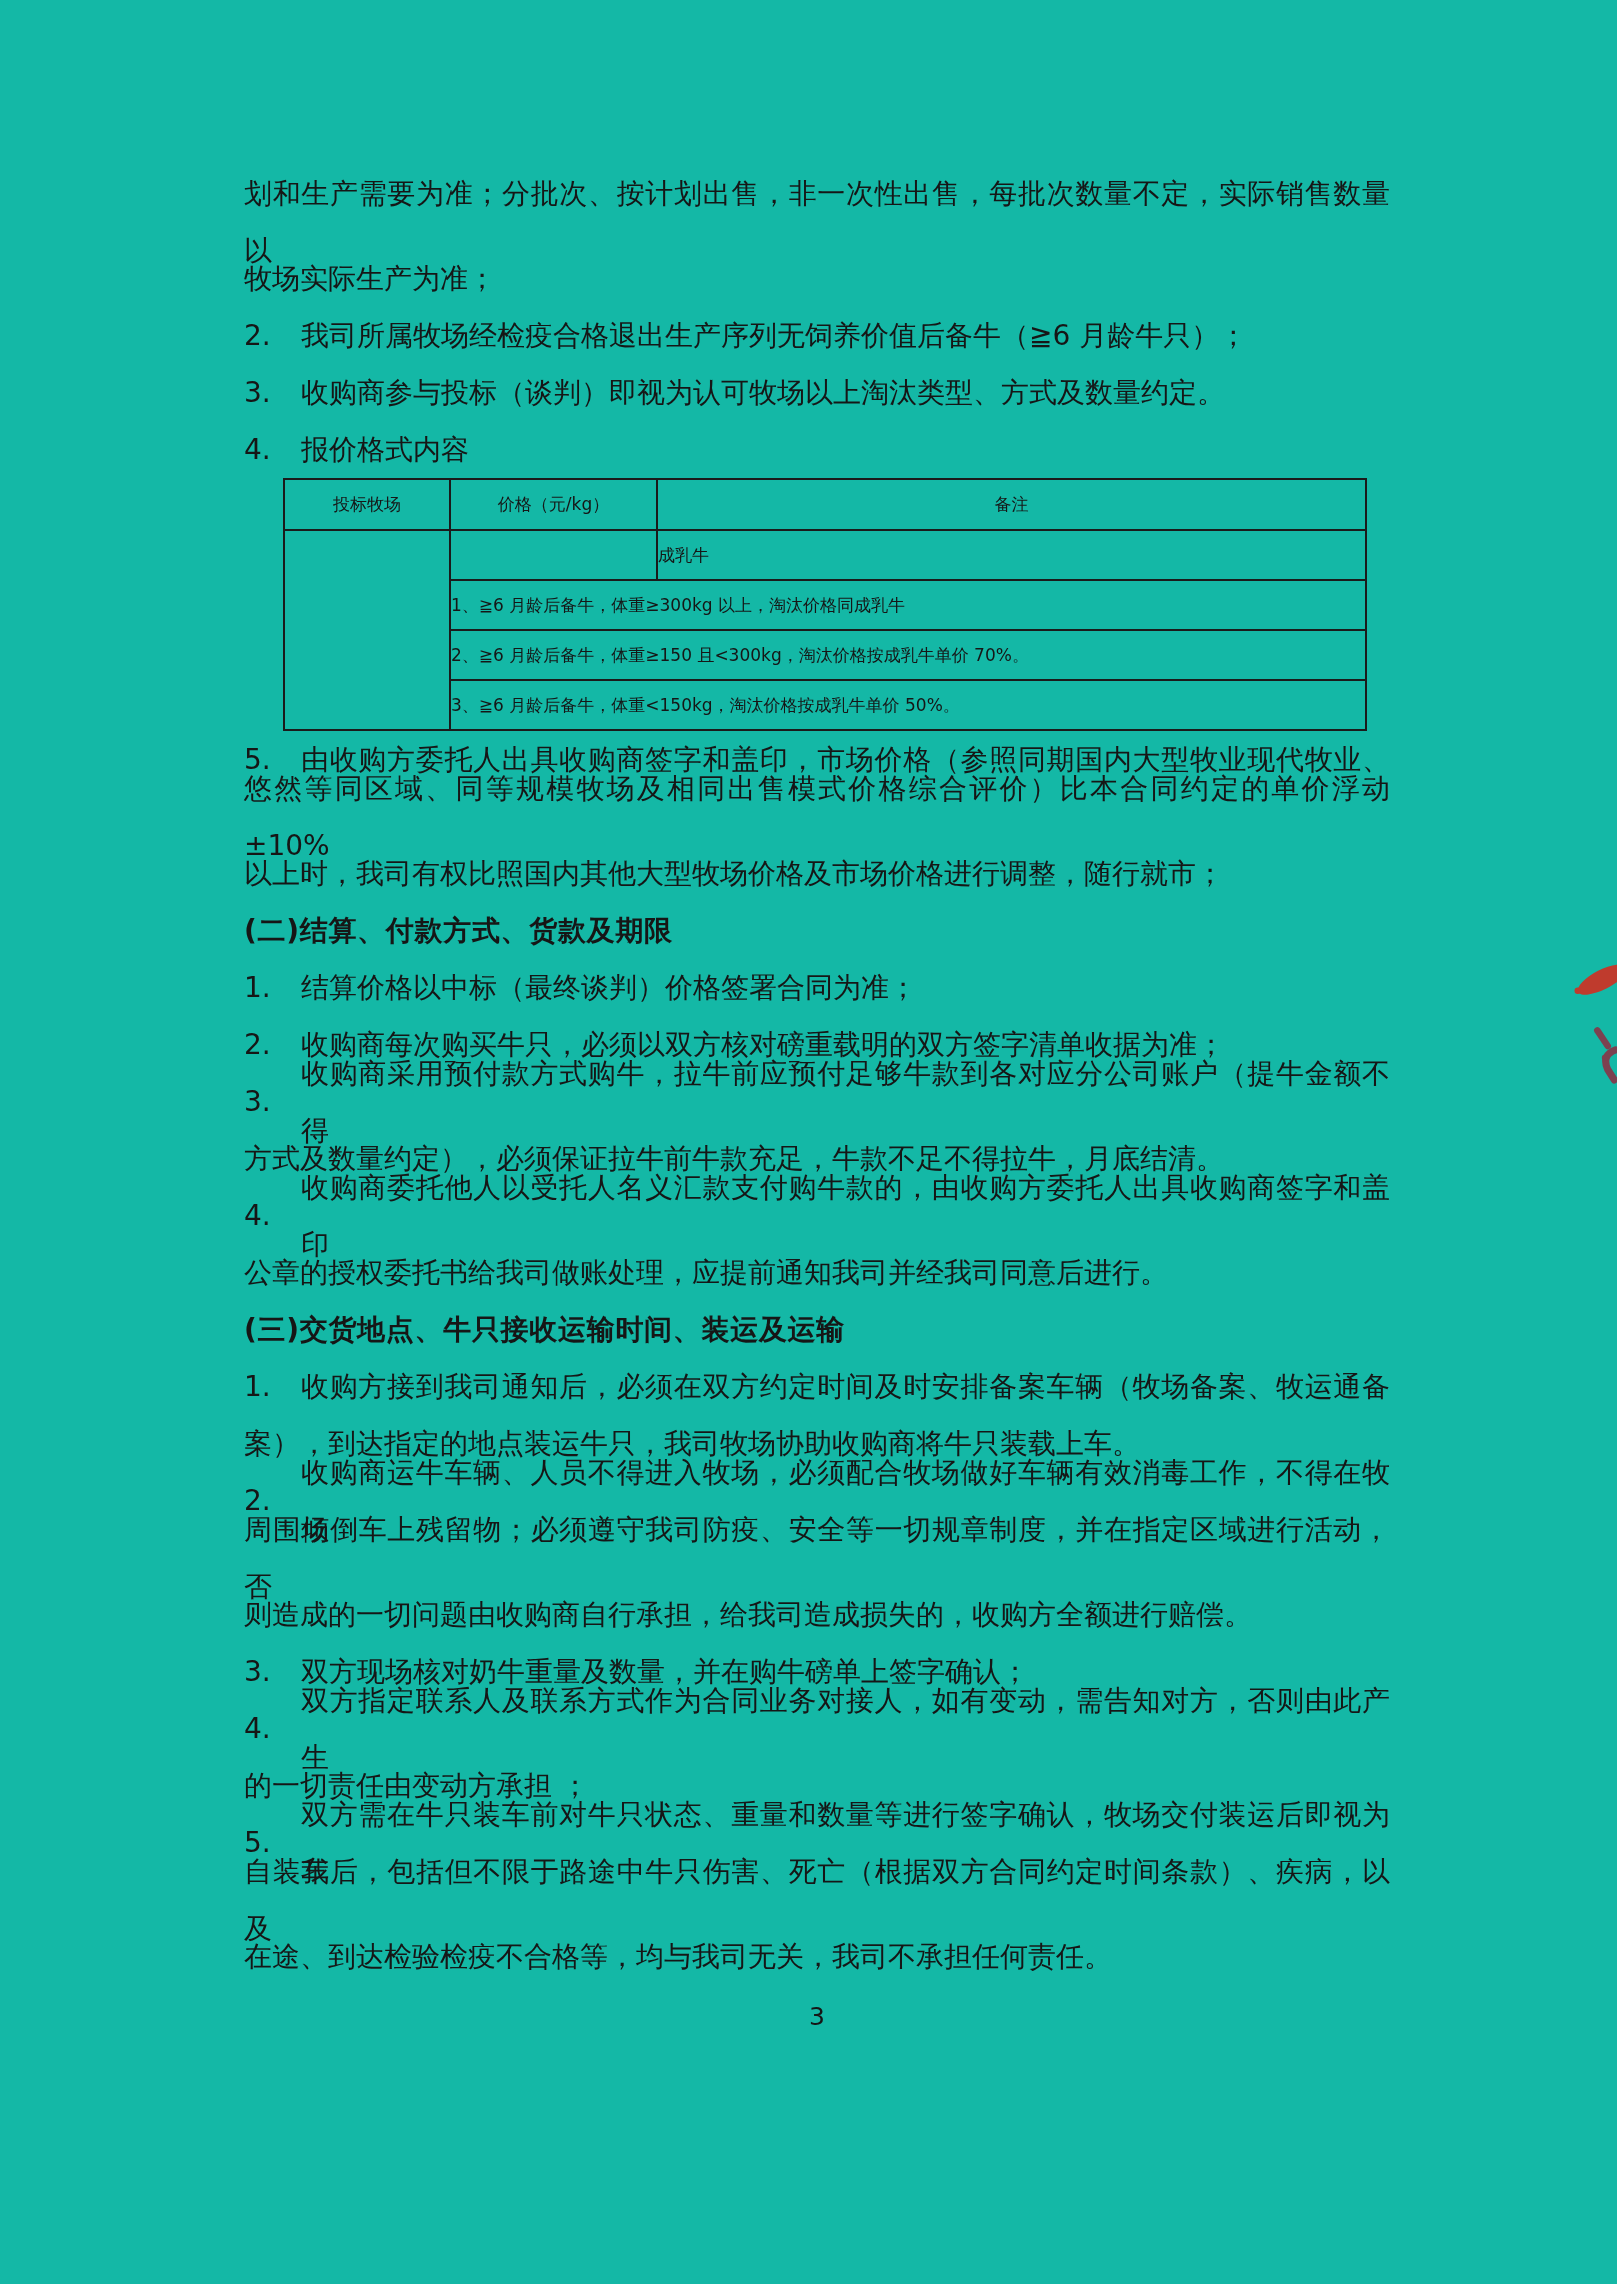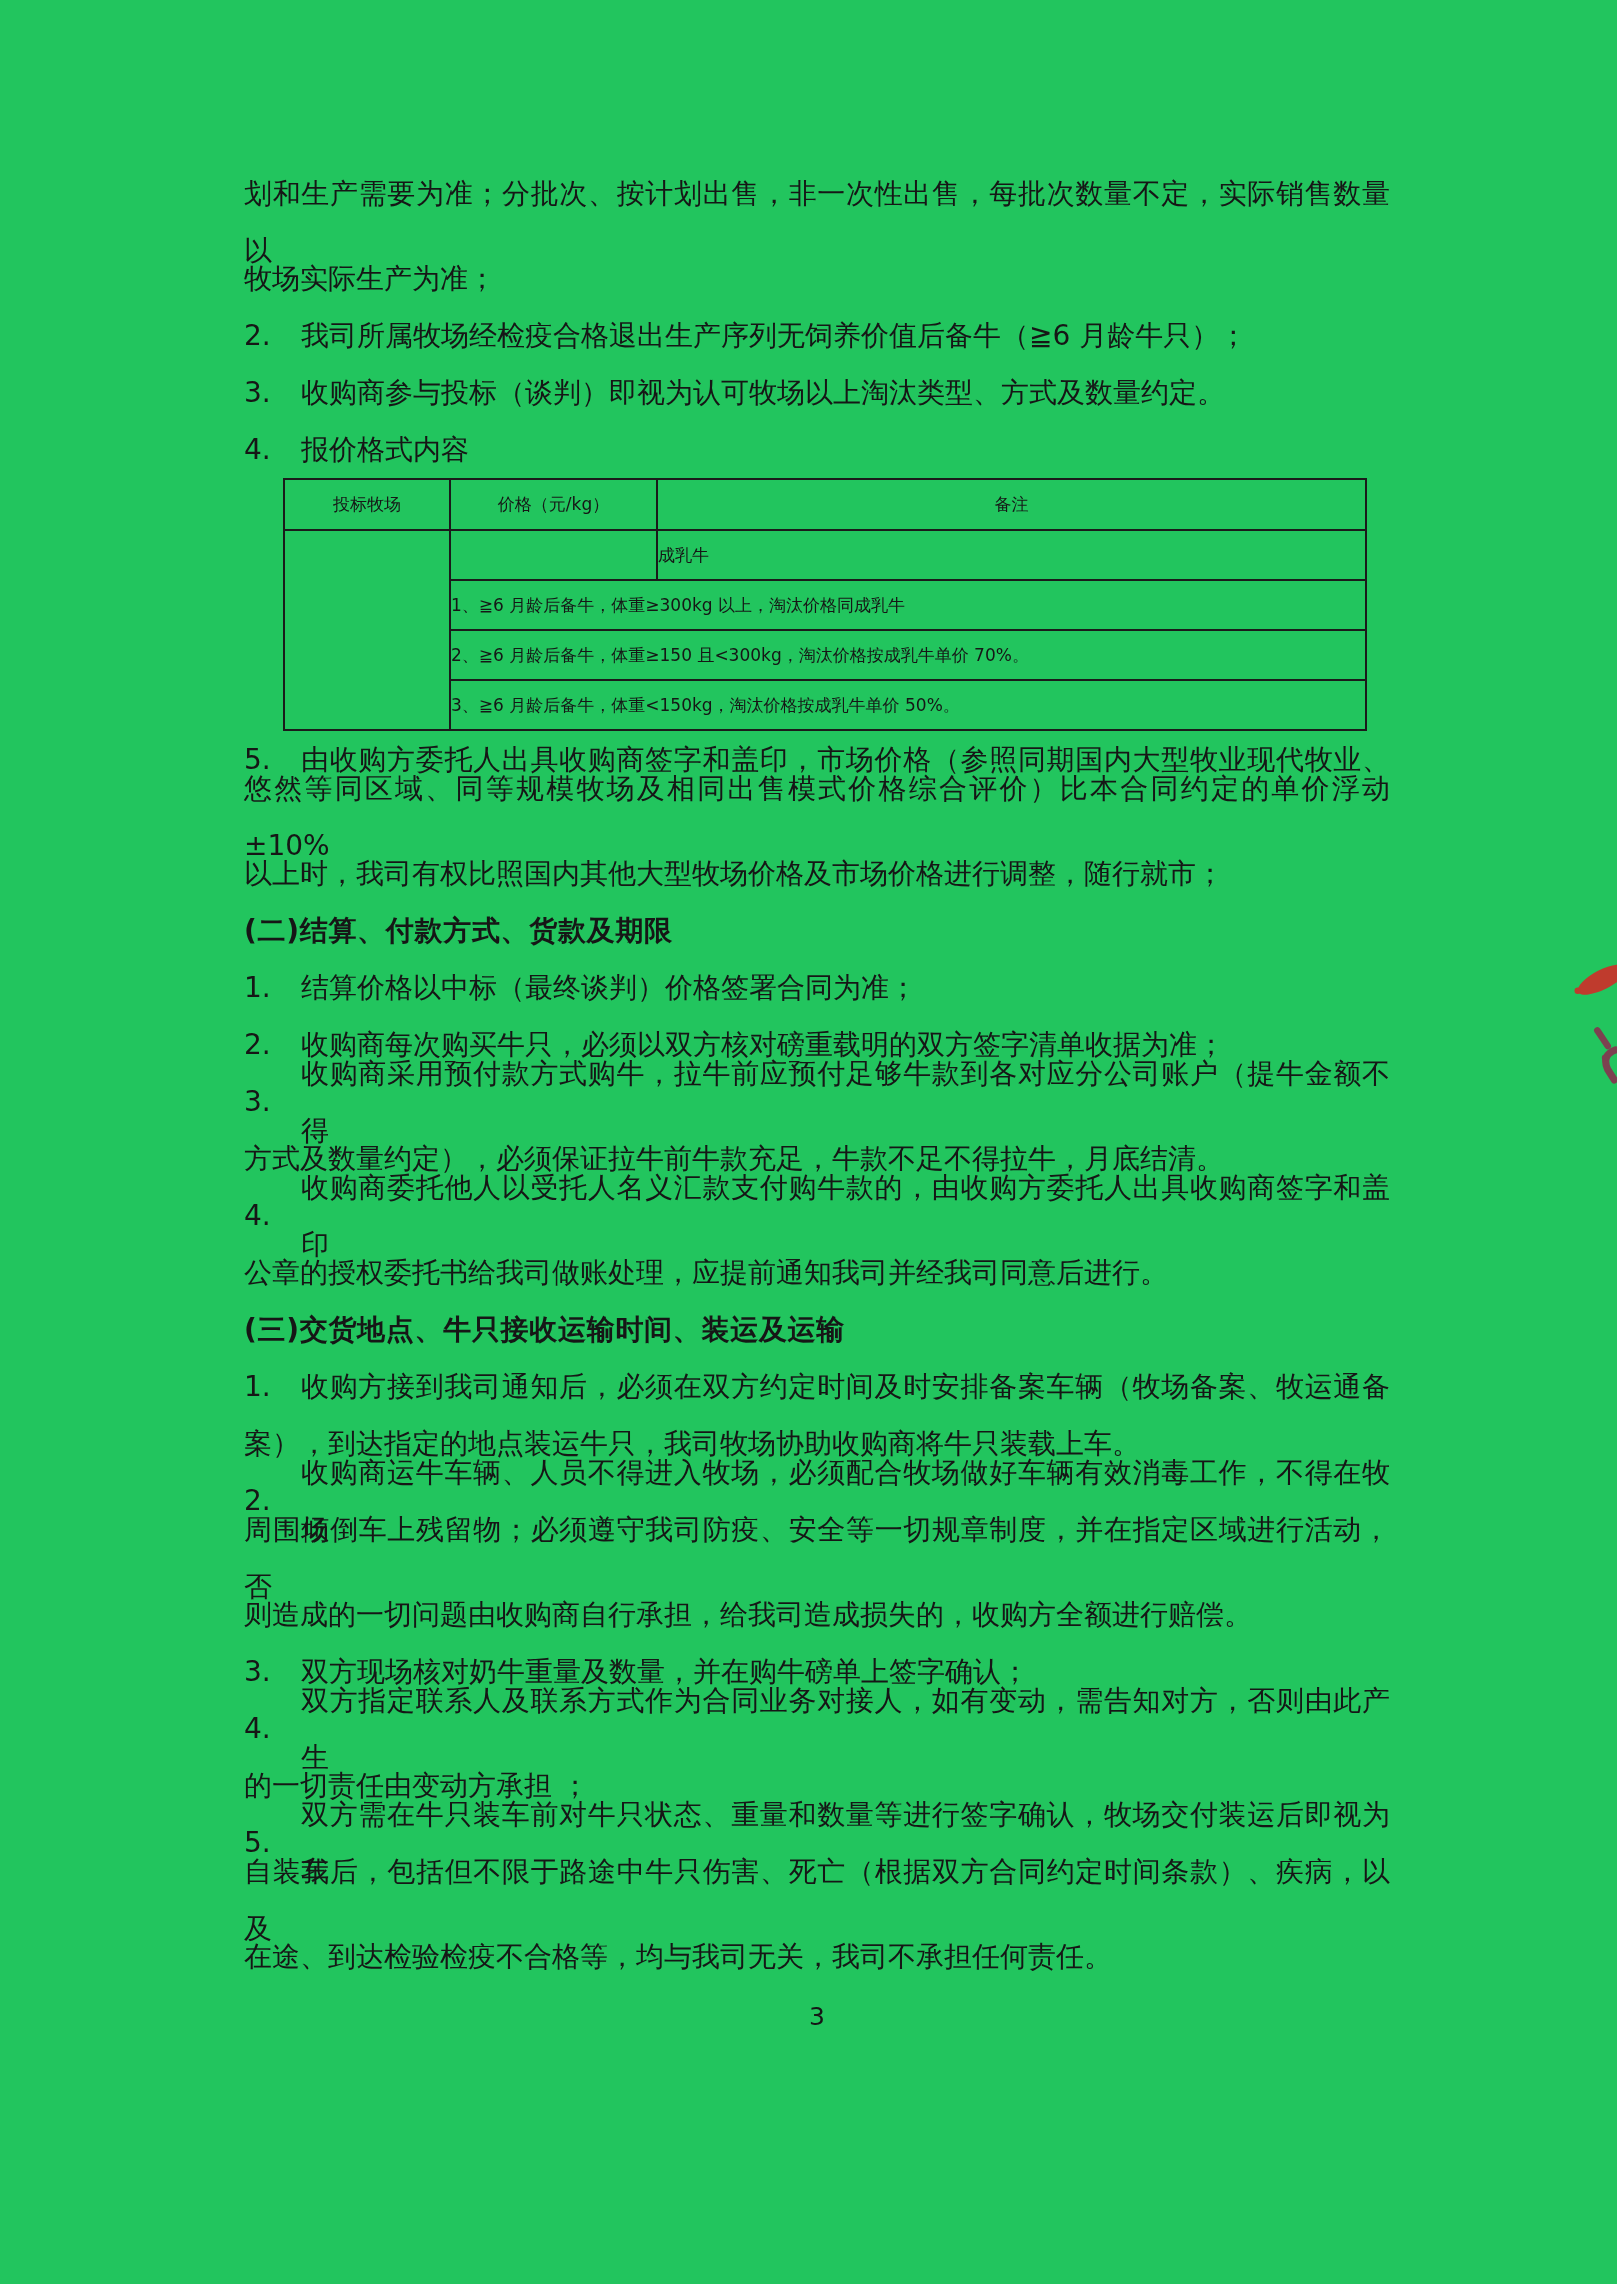--- a/index.html
+++ b/index.html
@@ -6,7 +6,7 @@
   .page{
     position:relative;
     width:1617px;height:2284px;
-    background:#22c55e;
+    background:#14b8a6;
     overflow:hidden;
     font-family:"DejaVu Sans","Liberation Sans",sans-serif;
     color:#161616;

